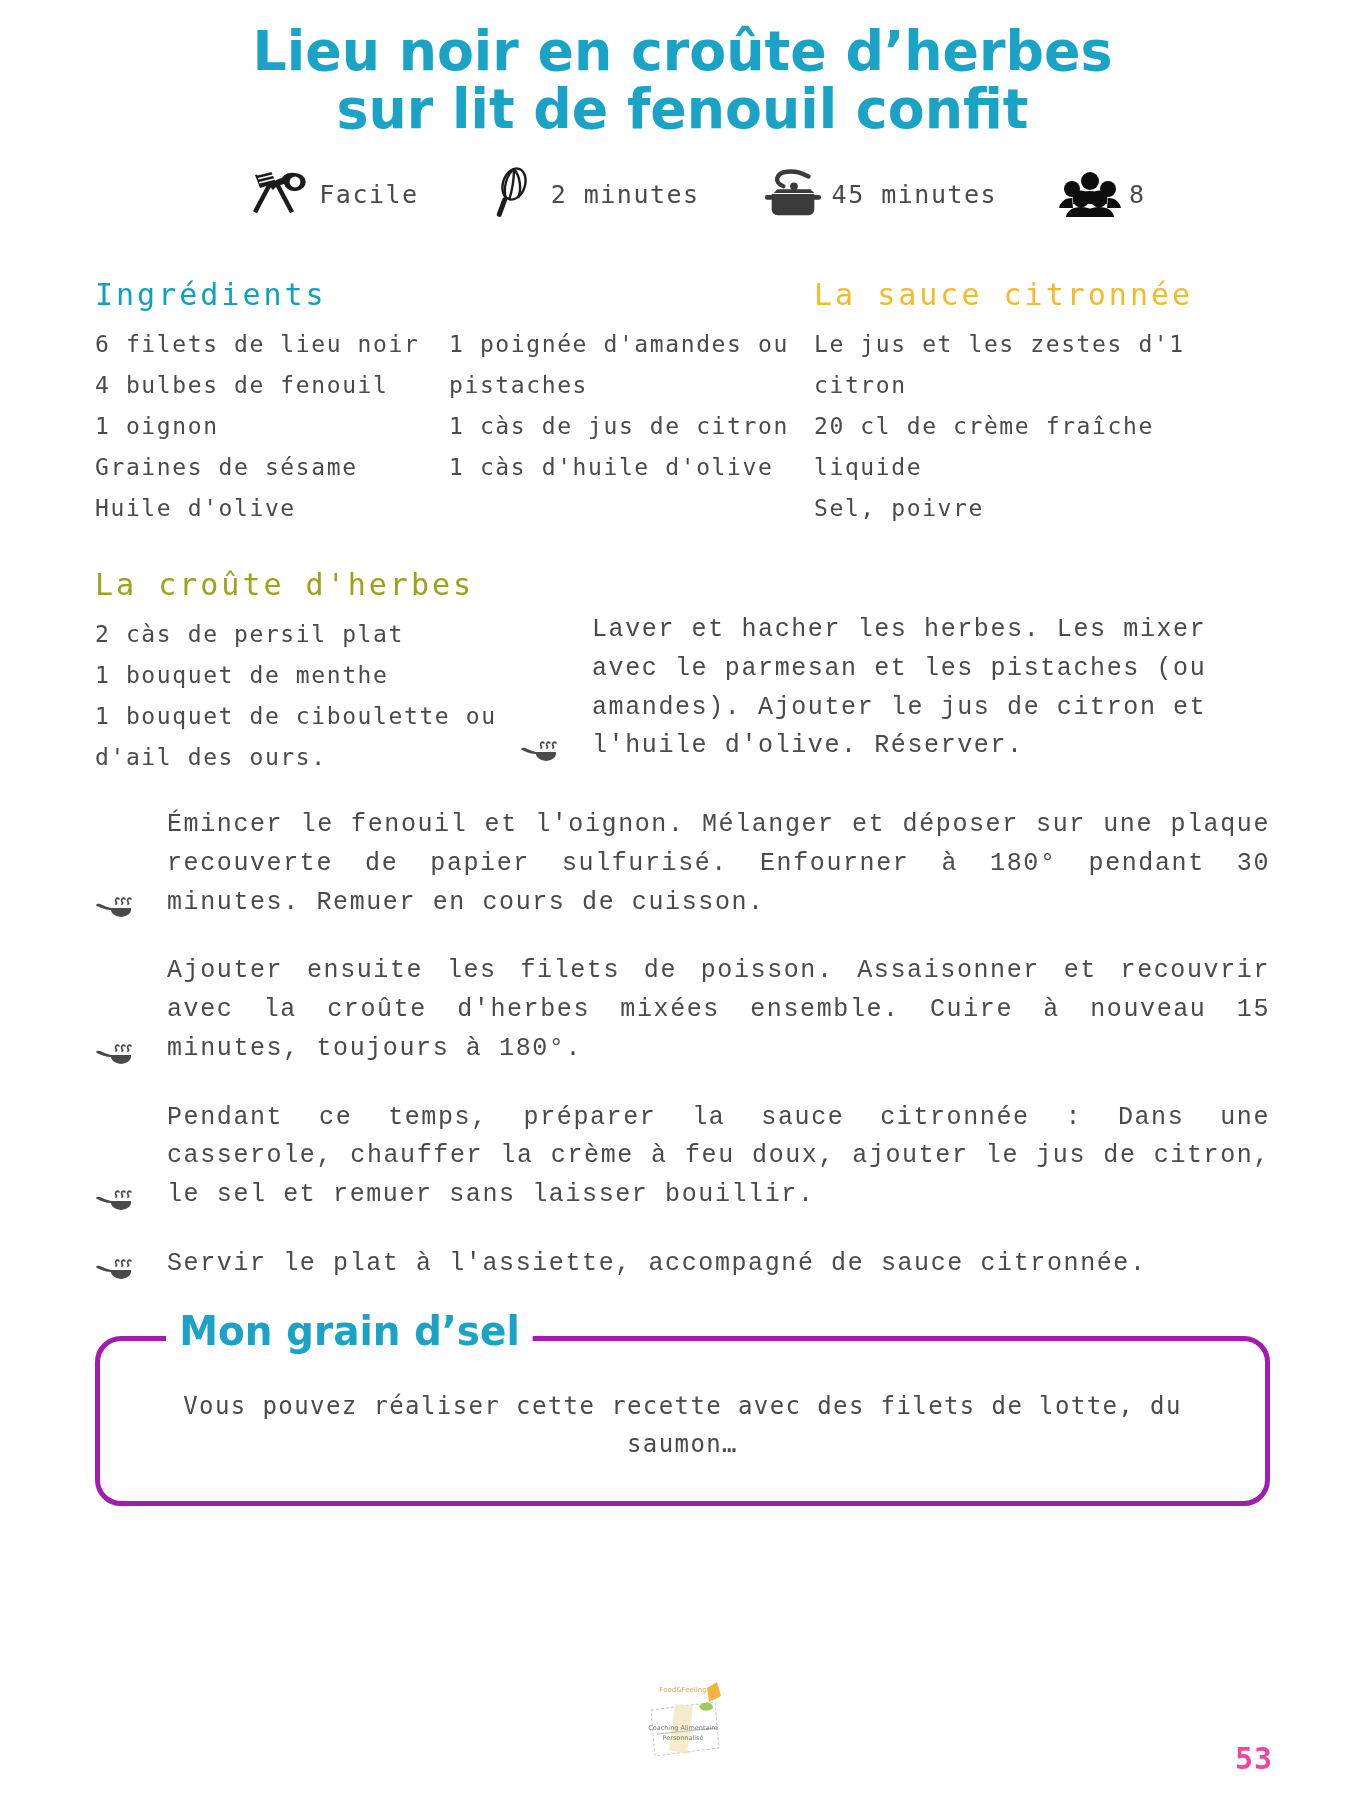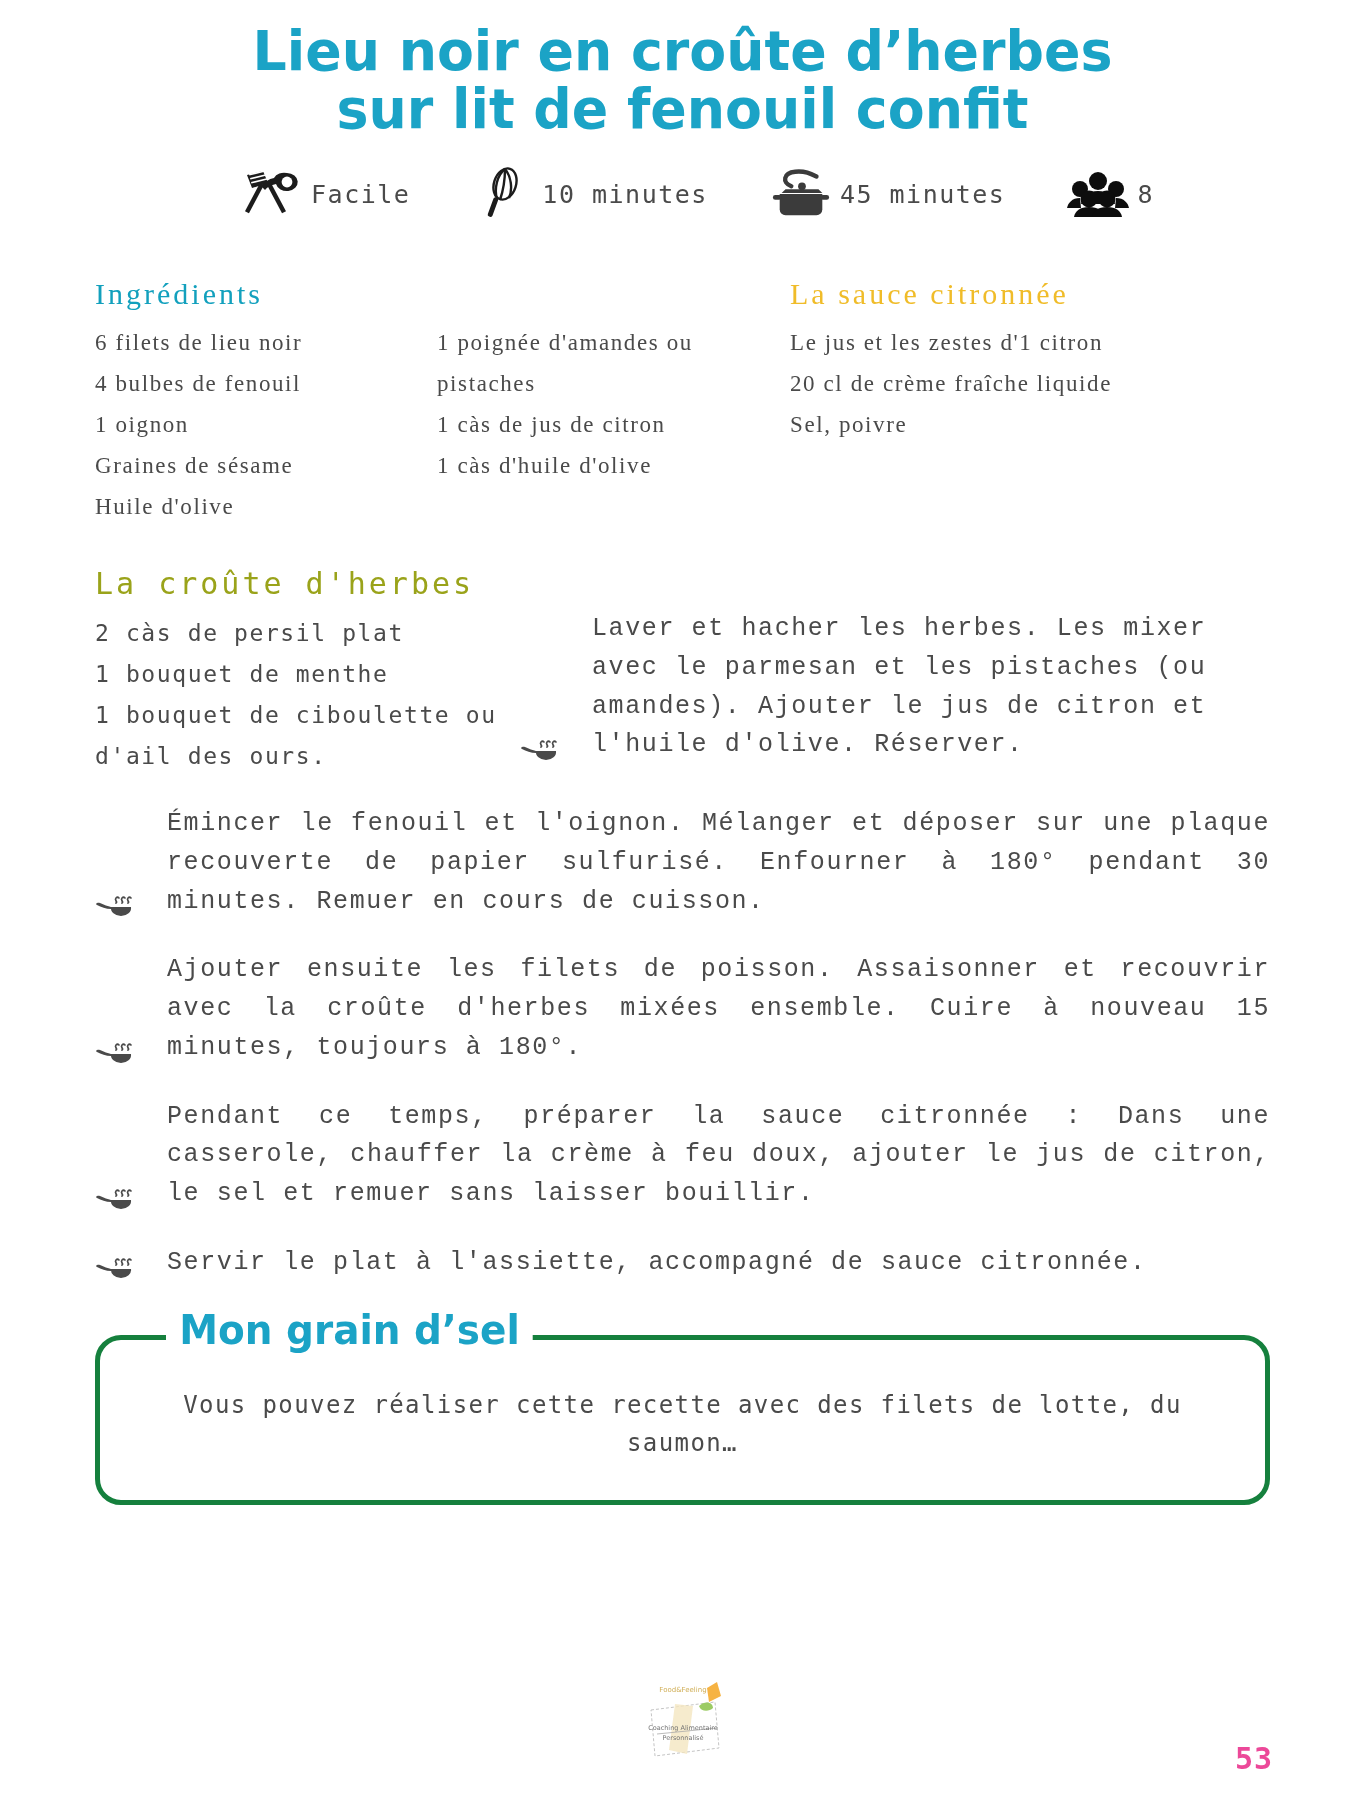--- a/index.html
+++ b/index.html
@@ -230,7 +230,7 @@
         <rect x="11" y="30" width="5" height="20" rx="2" fill="#1c1c1c" transform="rotate(20 11 30)"></rect>
       </svg>
     </span>
-    <span class="meta-label">10 minutes</span>
+    <span class="meta-label">2 minutes</span>
   </div>
 
   <div class="meta-item">

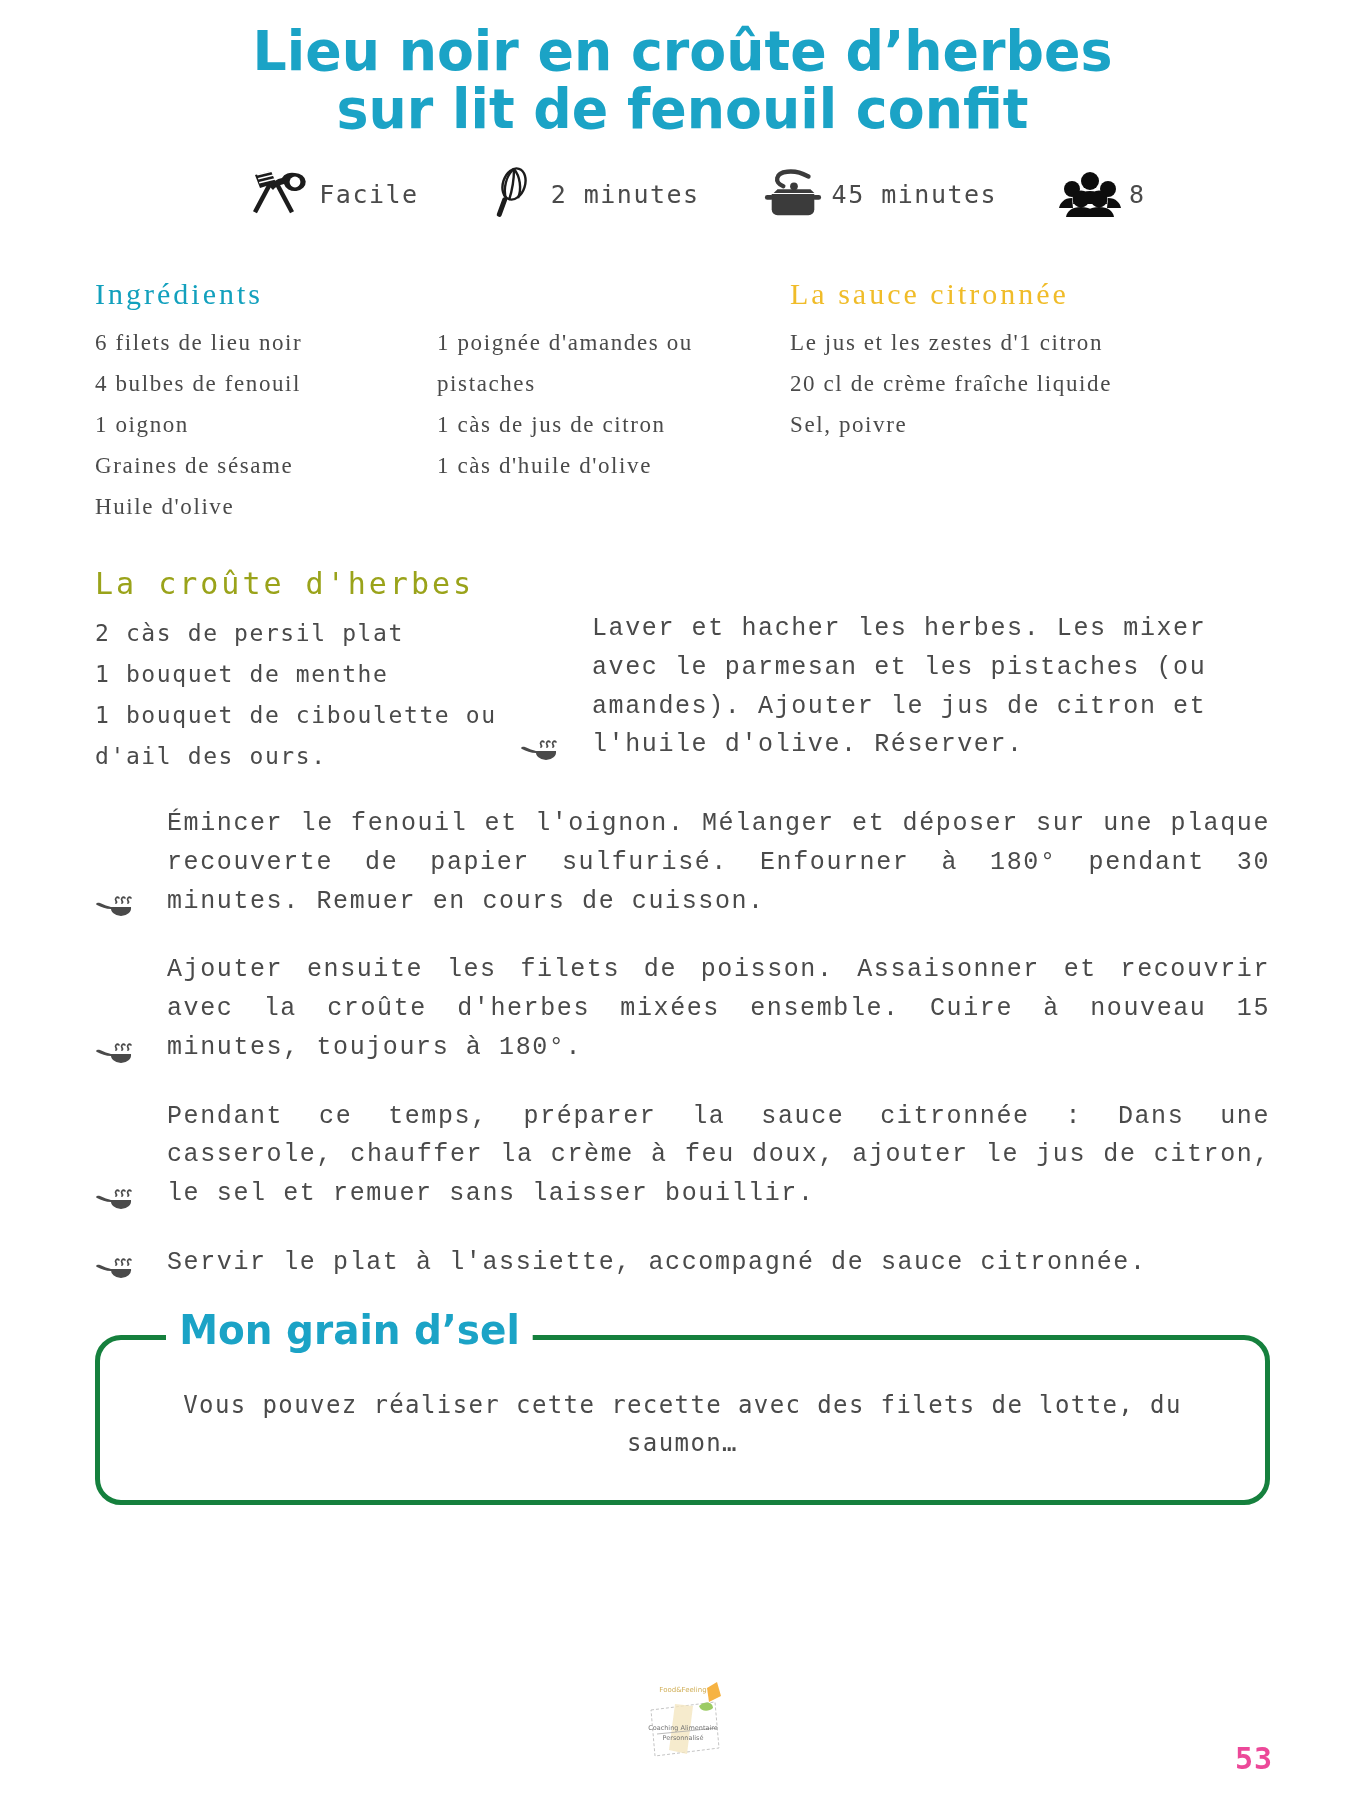--- a/index.html
+++ b/index.html
@@ -92,8 +92,7 @@
   .ing-grid {
     display: grid;
     grid-template-columns: 340px 345px 1fr;
-    column-gap: 0px;
-    font-family: Liberation Serif, serif;
+    column-gap: 12px;
   }
   .col-b { padding-left: 2px; }
   .col-c { padding-left: 10px; }

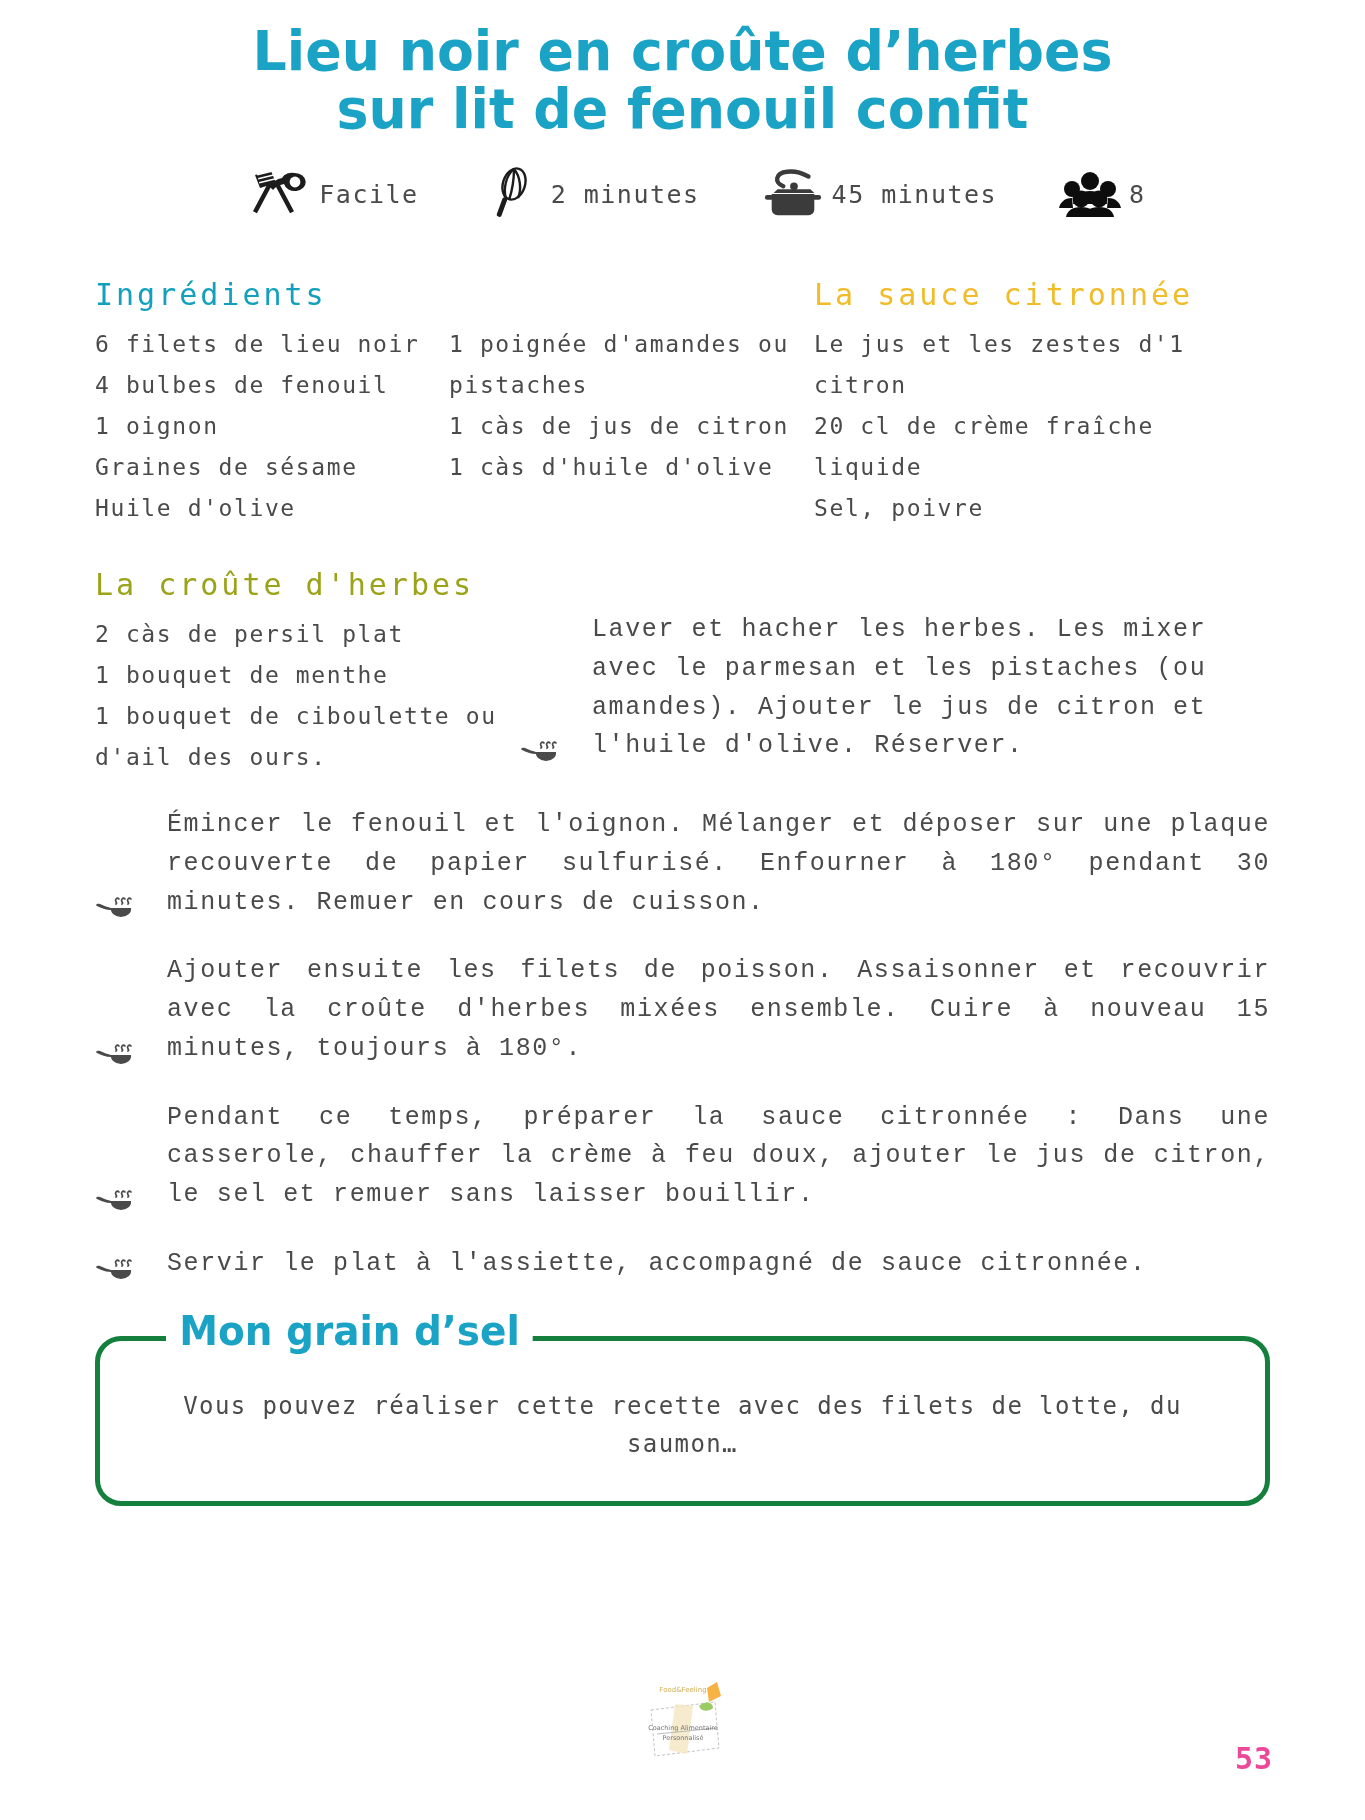--- a/index.html
+++ b/index.html
@@ -134,7 +134,7 @@
     margin: 52px 95px 0 95px;
   }
   .tipbox {
-    border: 5px solid #15803d;
+    border: 5px solid #a21caf;
     border-radius: 26px;
     padding: 46px 40px 38px 40px;
     position: relative;

